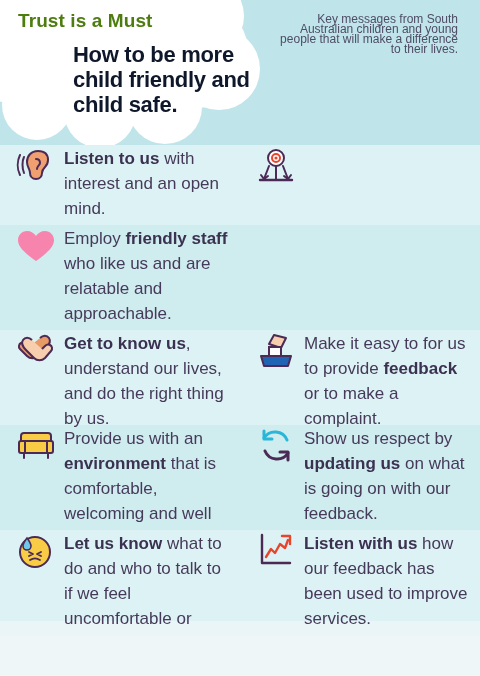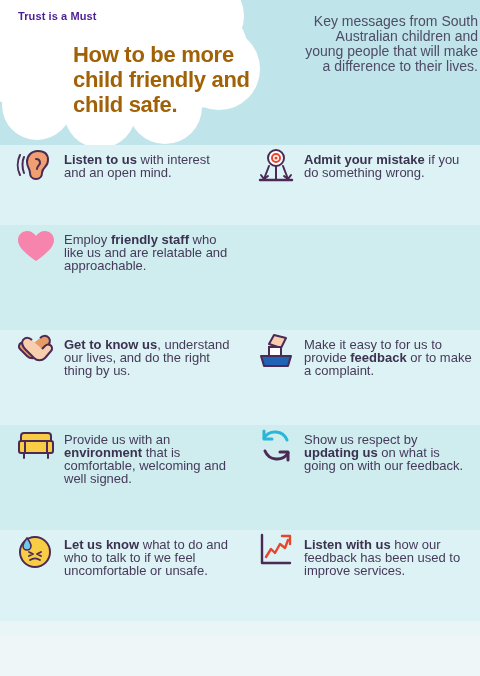--- a/index.html
+++ b/index.html
@@ -19,7 +19,7 @@
   .cloudbody{position:absolute;left:14px;top:30px;width:256px;height:108px;background:#fff;border-radius:52px;}
   .tagline{
     position:absolute;left:18px;top:10px;z-index:5;
-    color:#4c1d95;font-weight:bold;font-size:11px;letter-spacing:.1px;
+    color:#4d7c0f;font-weight:bold;font-size:19px;letter-spacing:.1px;
   }
   .headline{
     position:absolute;left:73px;top:42px;z-index:5;width:210px;

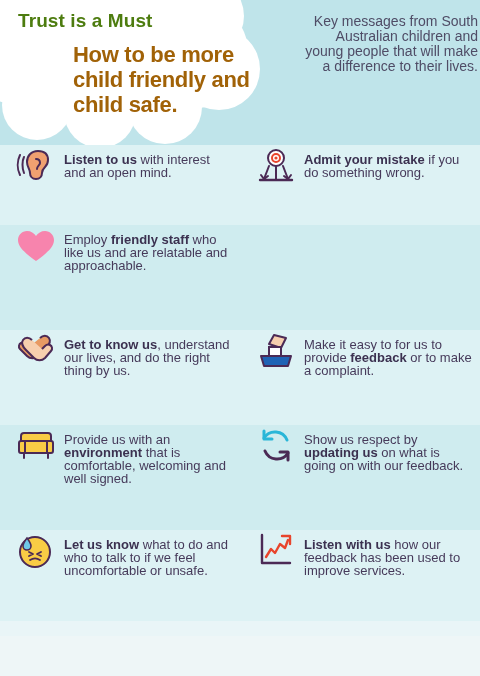--- a/index.html
+++ b/index.html
@@ -26,8 +26,8 @@
     color:#a16207;font-weight:bold;font-size:22px;line-height:25px;letter-spacing:-.3px;
   }
   .kicker{
-    position:absolute;right:2px;top:14px;width:178px;z-index:5;
-    text-align:right;color:#4f4c66;font-size:14px;line-height:15px;
+    position:absolute;right:22px;top:14px;width:178px;z-index:5;
+    text-align:right;color:#4f4c66;font-size:12px;line-height:10px;
   }
 
   

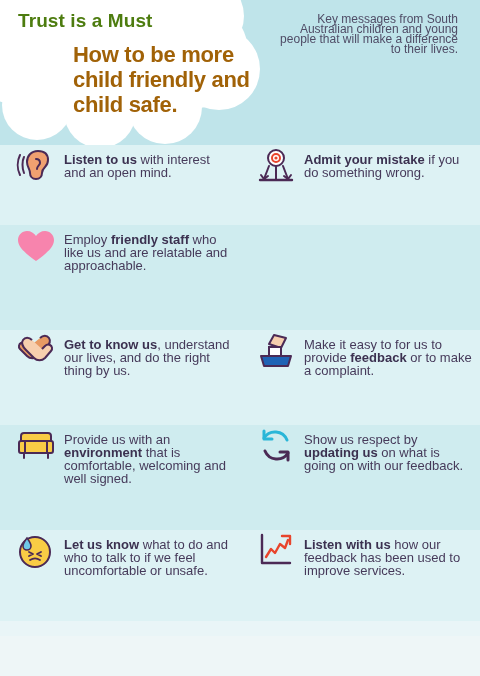--- a/index.html
+++ b/index.html
@@ -23,7 +23,7 @@
   }
   .headline{
     position:absolute;left:73px;top:42px;z-index:5;width:210px;
-    color:#a16207;font-weight:bold;font-size:22px;line-height:25px;letter-spacing:-.3px;
+    color:#0f172a;font-weight:bold;font-size:22px;line-height:25px;letter-spacing:-.3px;
   }
   .kicker{
     position:absolute;right:22px;top:14px;width:178px;z-index:5;

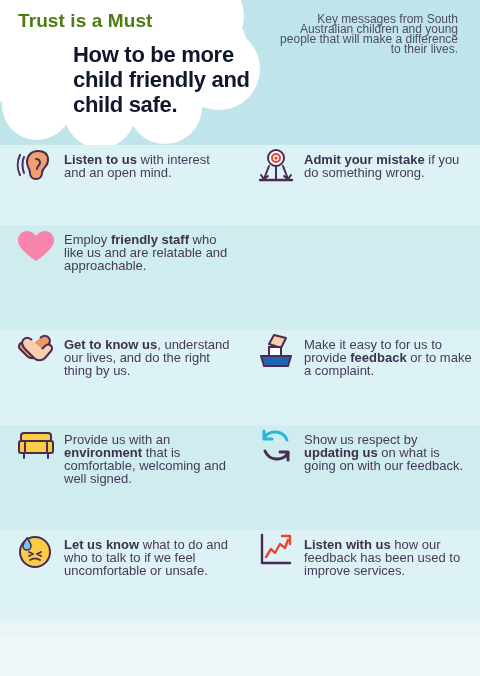--- a/index.html
+++ b/index.html
@@ -36,7 +36,7 @@
   .band.plain{background:#ddf2f4;}
   .cell{width:240px;box-sizing:border-box;display:flex;padding:0 8px 0 12px;}
   .ico{width:48px;min-width:48px;display:flex;justify-content:center;padding-top:2px;}
-  .txt{color:#463a5a;font-size:13px;line-height:13px;padding-left:4px;padding-top:8px;}
+  .txt{color:#463a5a;font-size:17px;line-height:25px;padding-left:4px;padding-top:1px;}
   .txt b{font-weight:bold;color:#3b3150;}
 
   

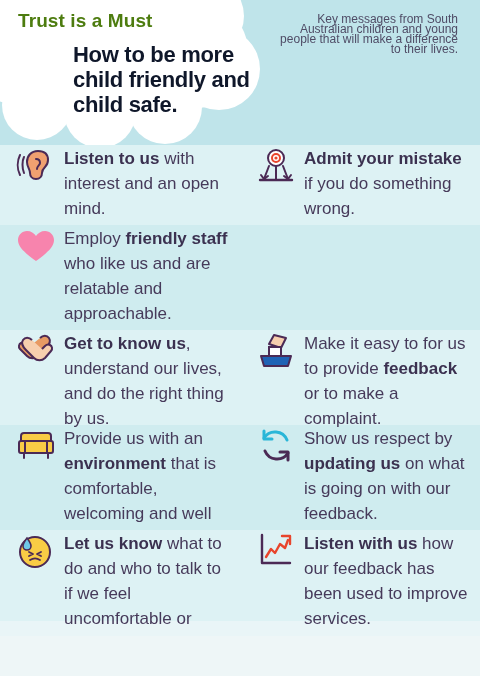--- a/index.html
+++ b/index.html
@@ -91,9 +91,6 @@
           <path d="M5 33 h32" stroke="#4b2a55" stroke-width="2.4" stroke-linecap="round"></path>
         </svg>
       </div>
-      <div class="txt">
-        <b>Admit your mistake</b><span> if you do something wrong.</span>
-      </div>
     </div>
   </div>
 

